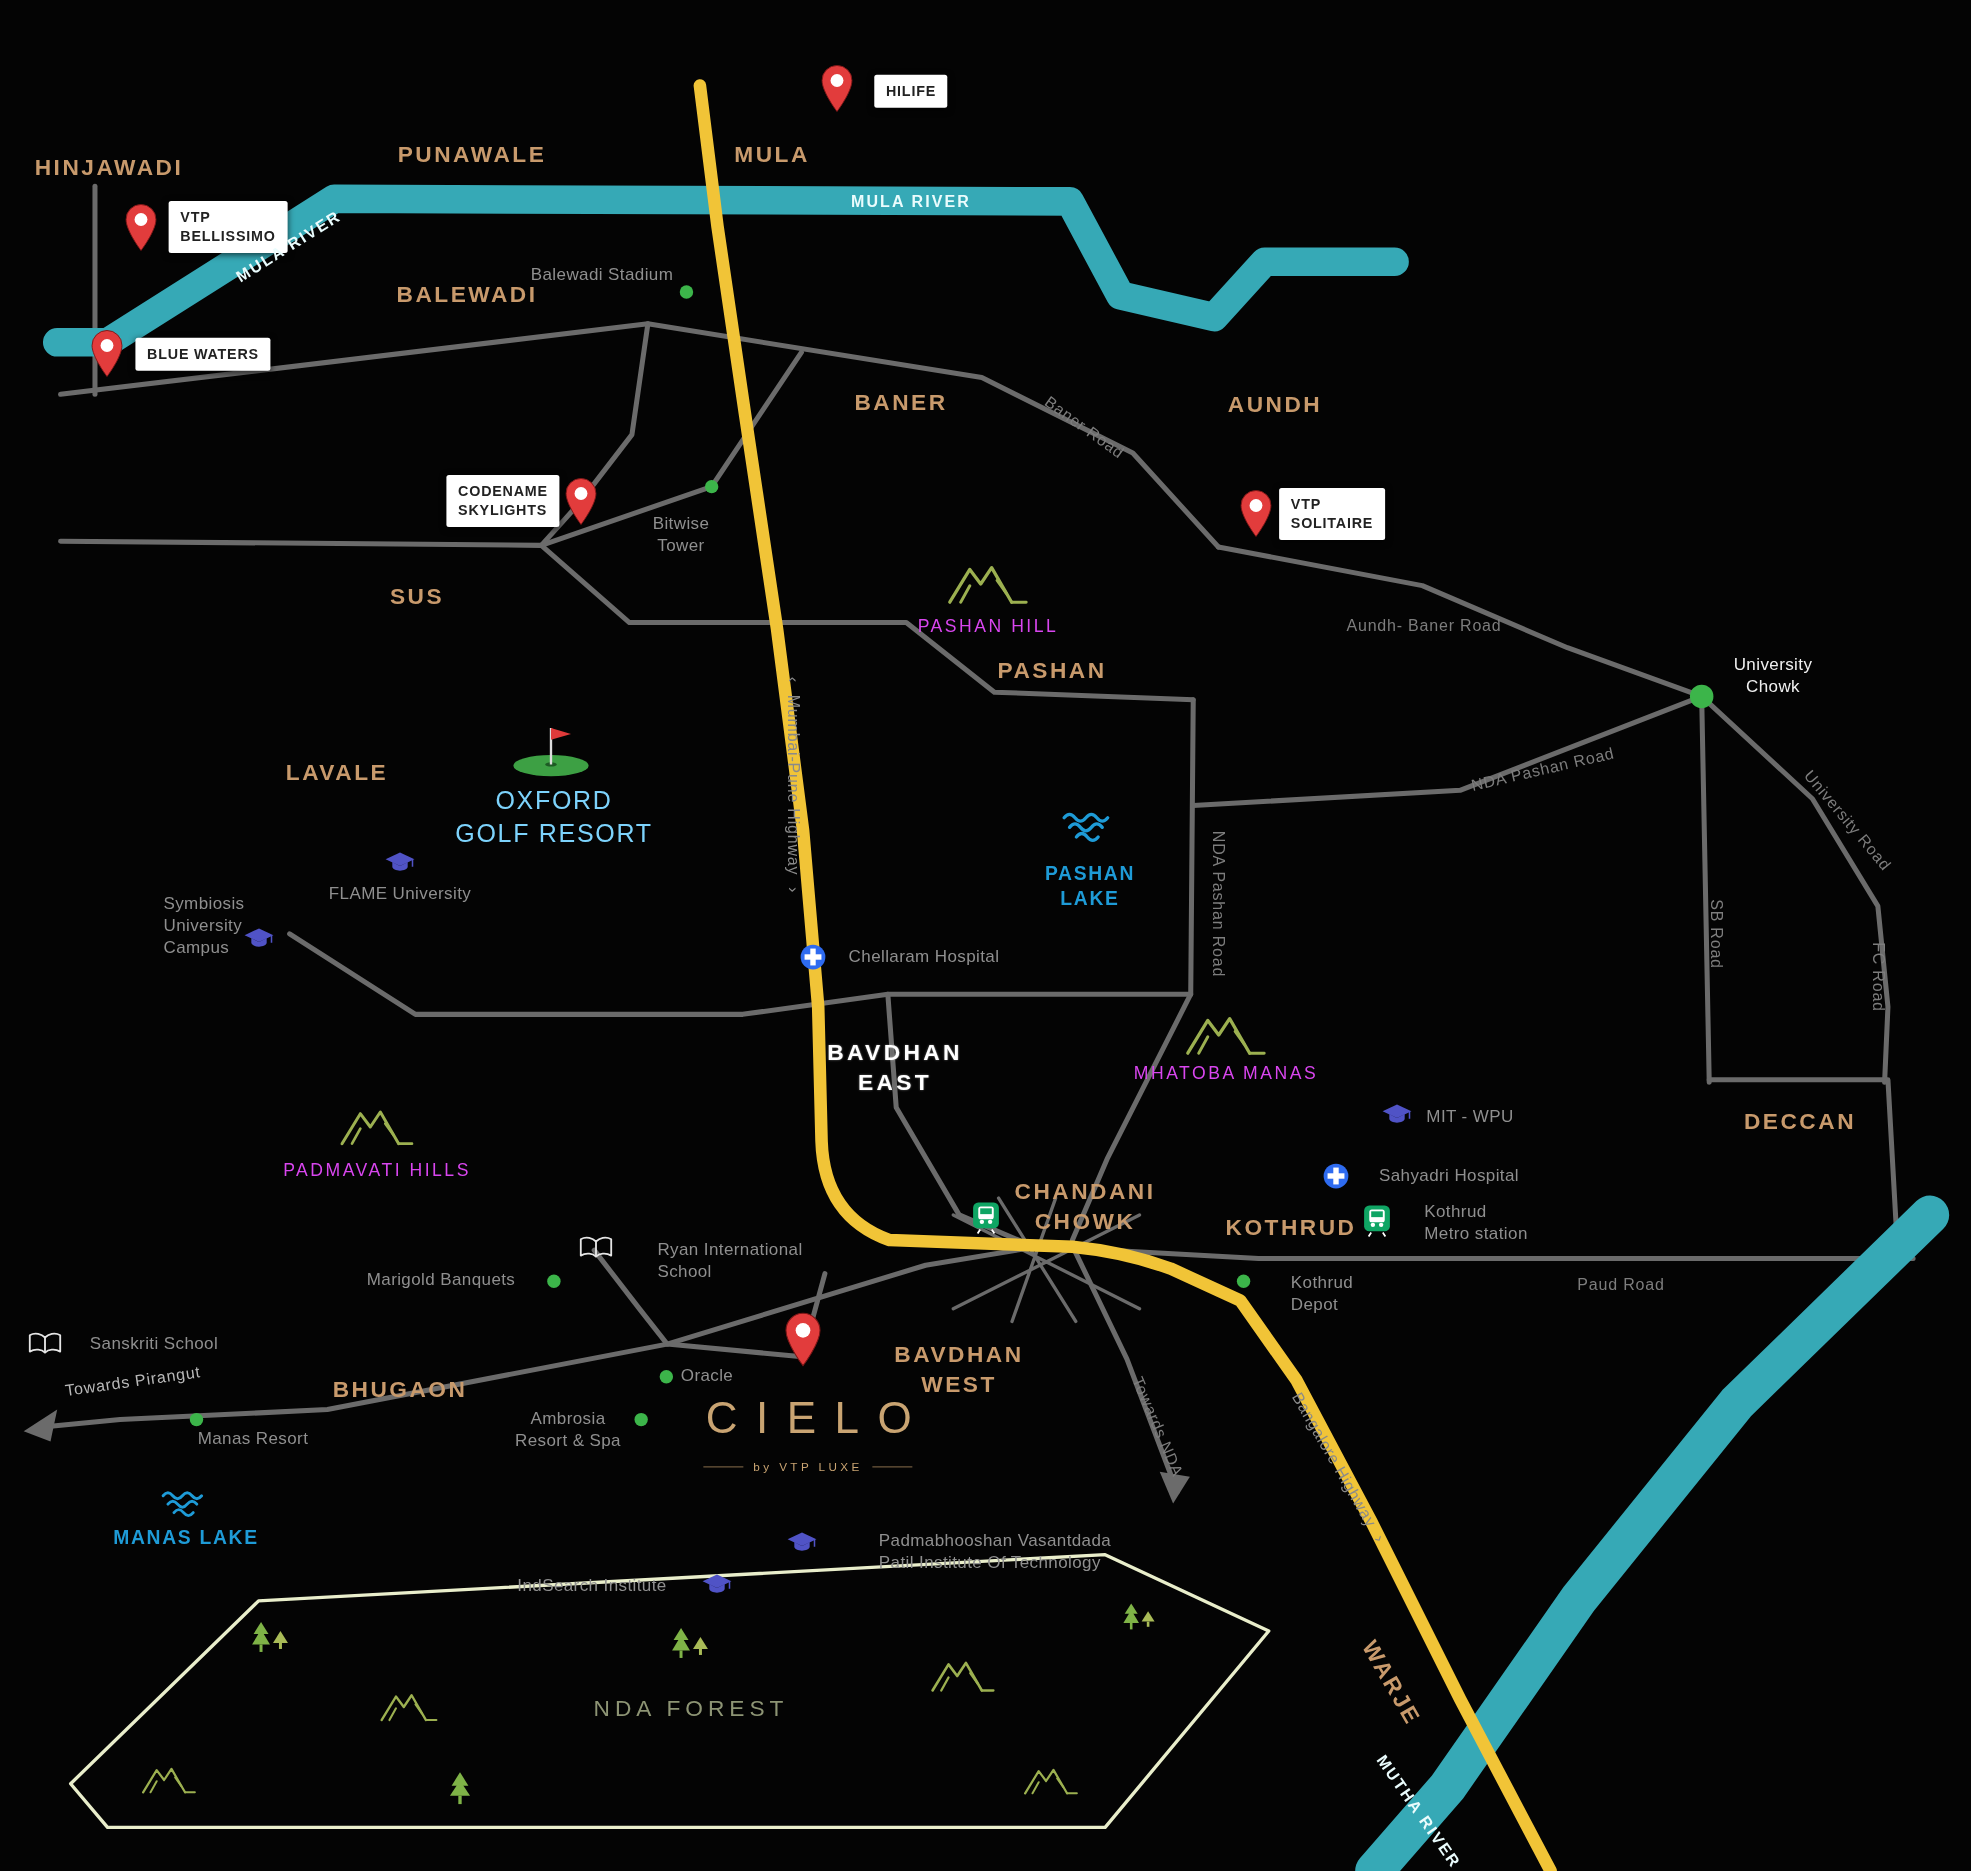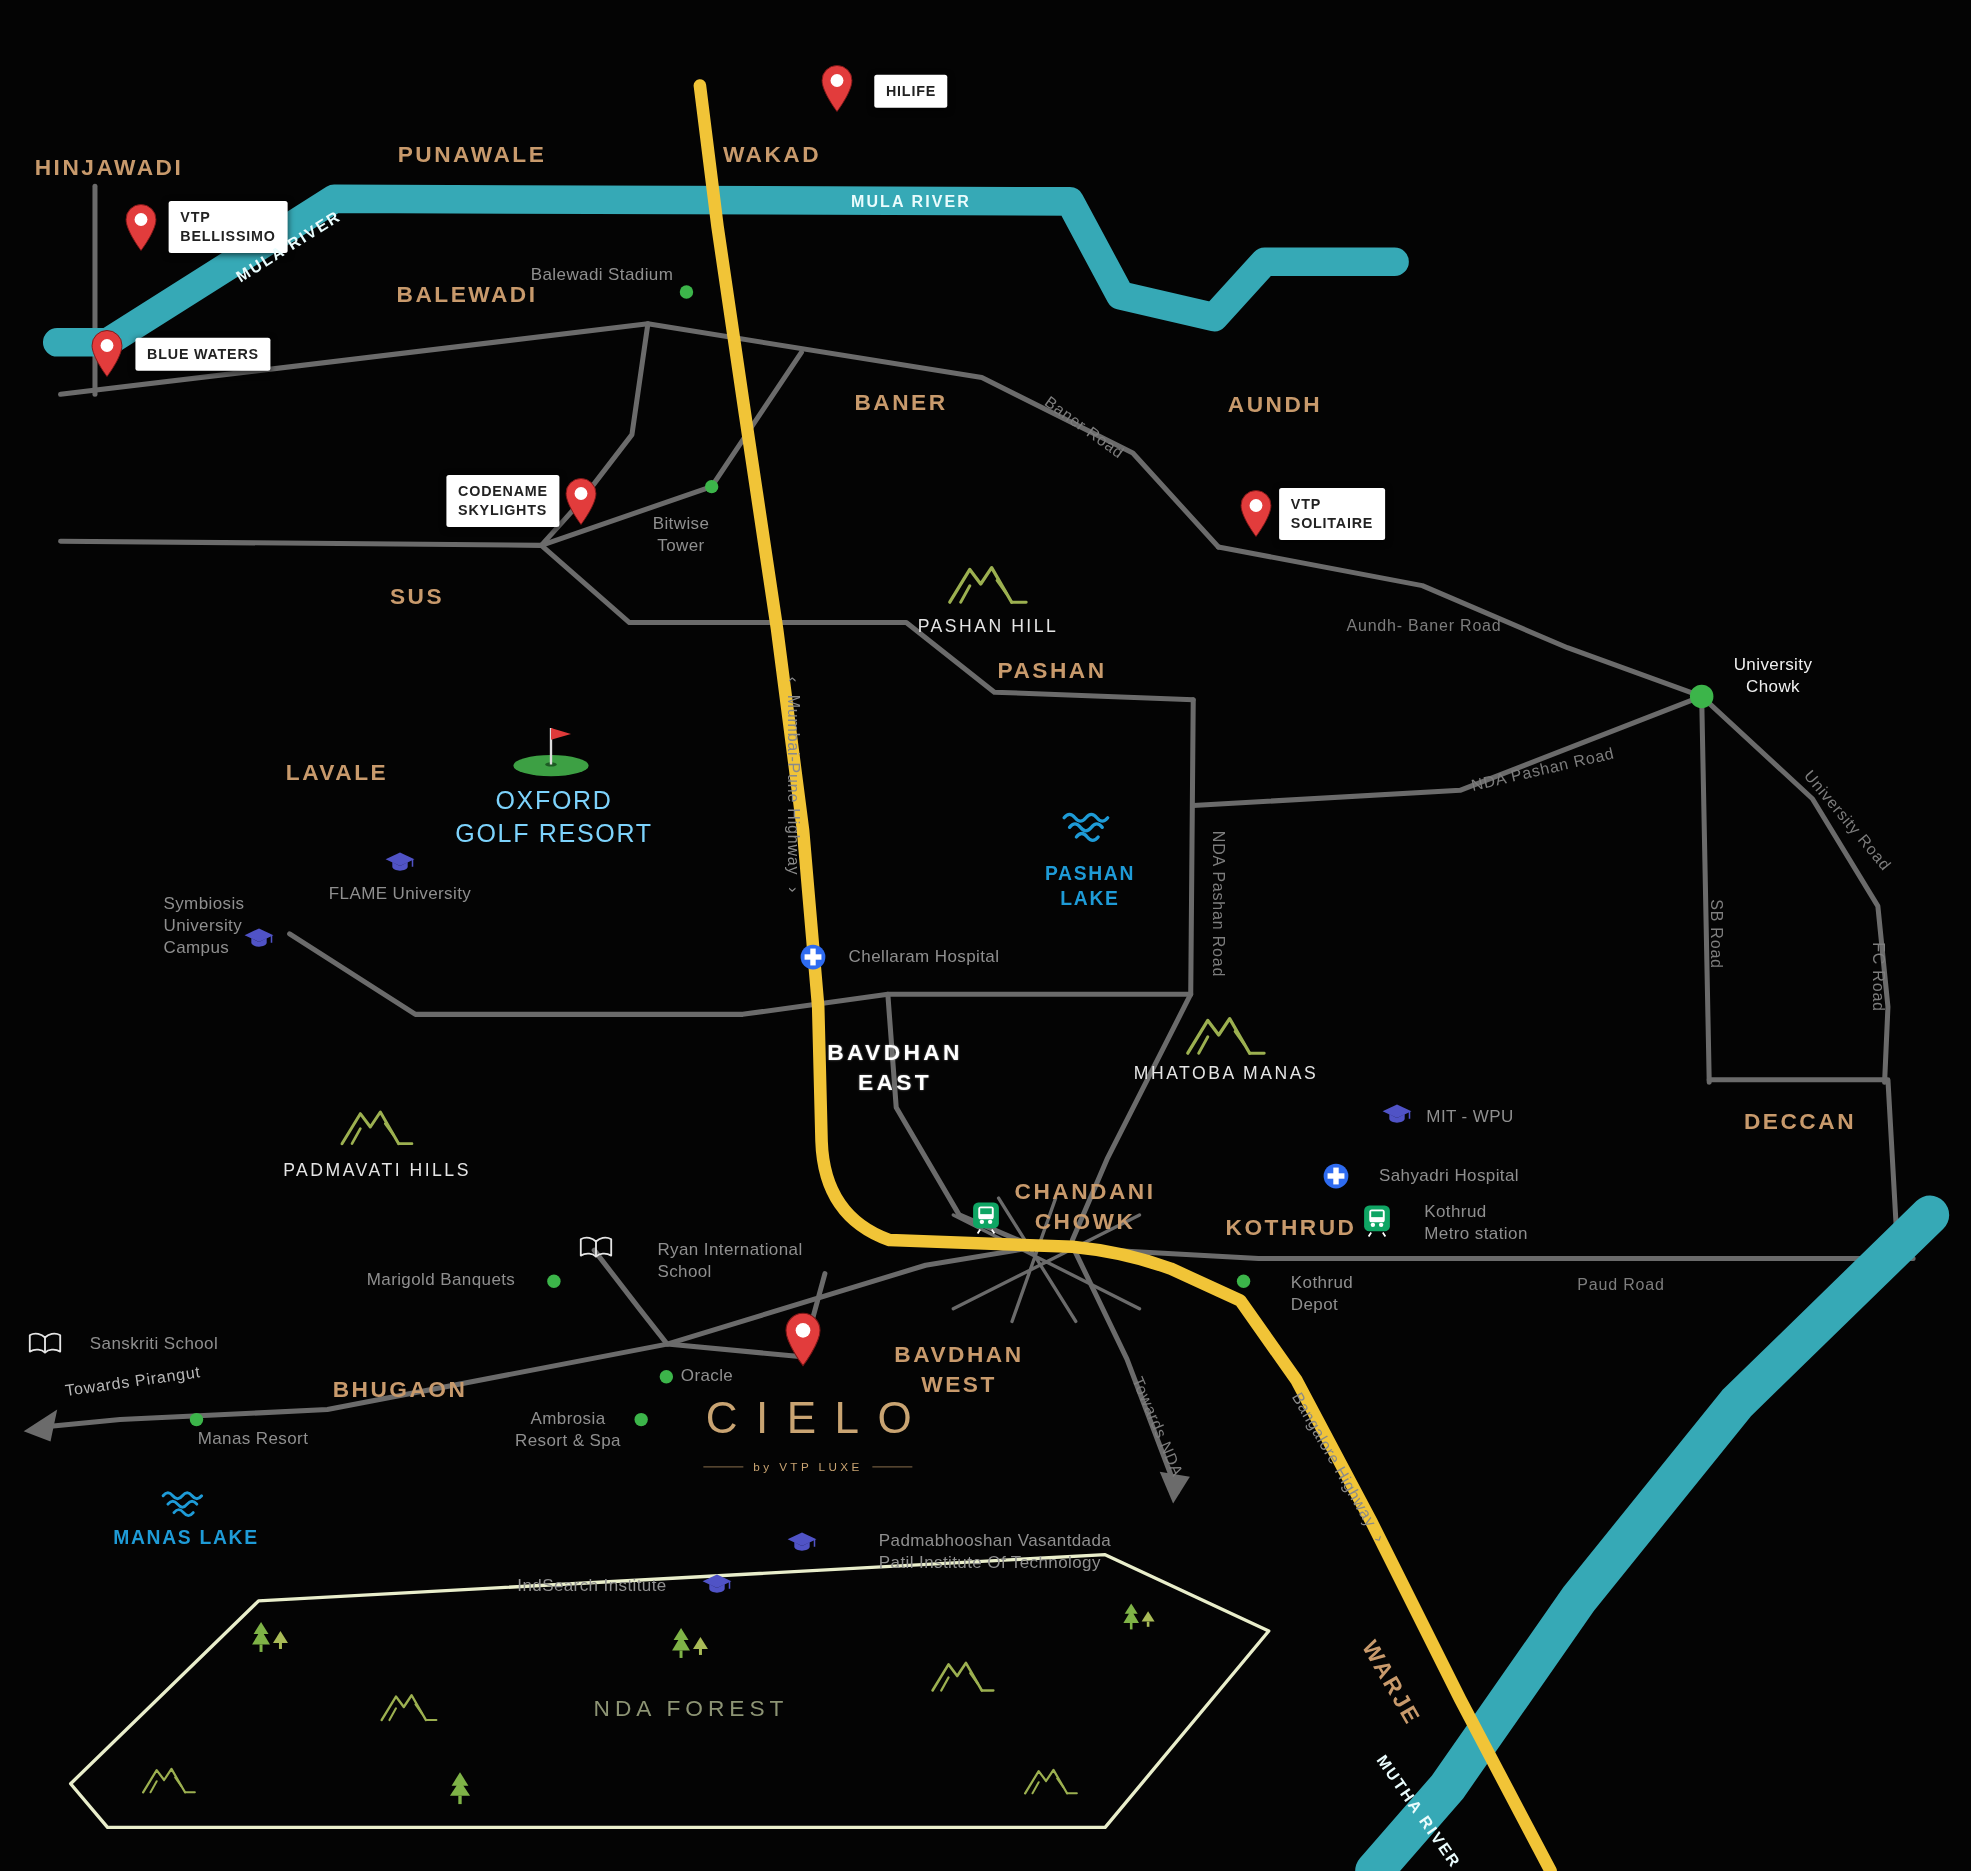--- a/index.html
+++ b/index.html
@@ -244,7 +244,7 @@
 
   <div class="lbl area" style="left:109px;top:168px">HINJAWADI</div>
   <div class="lbl area" style="left:472px;top:155px">PUNAWALE</div>
-  <div class="lbl area" style="left:772px;top:155px">WAKAD</div>
+  <div class="lbl area" style="left:772px;top:155px">MULA</div>
   <div class="lbl area" style="left:467px;top:295px">BALEWADI</div>
   <div class="lbl area" style="left:901px;top:403px">BANER</div>
   <div class="lbl area" style="left:1275px;top:405px">AUNDH</div>

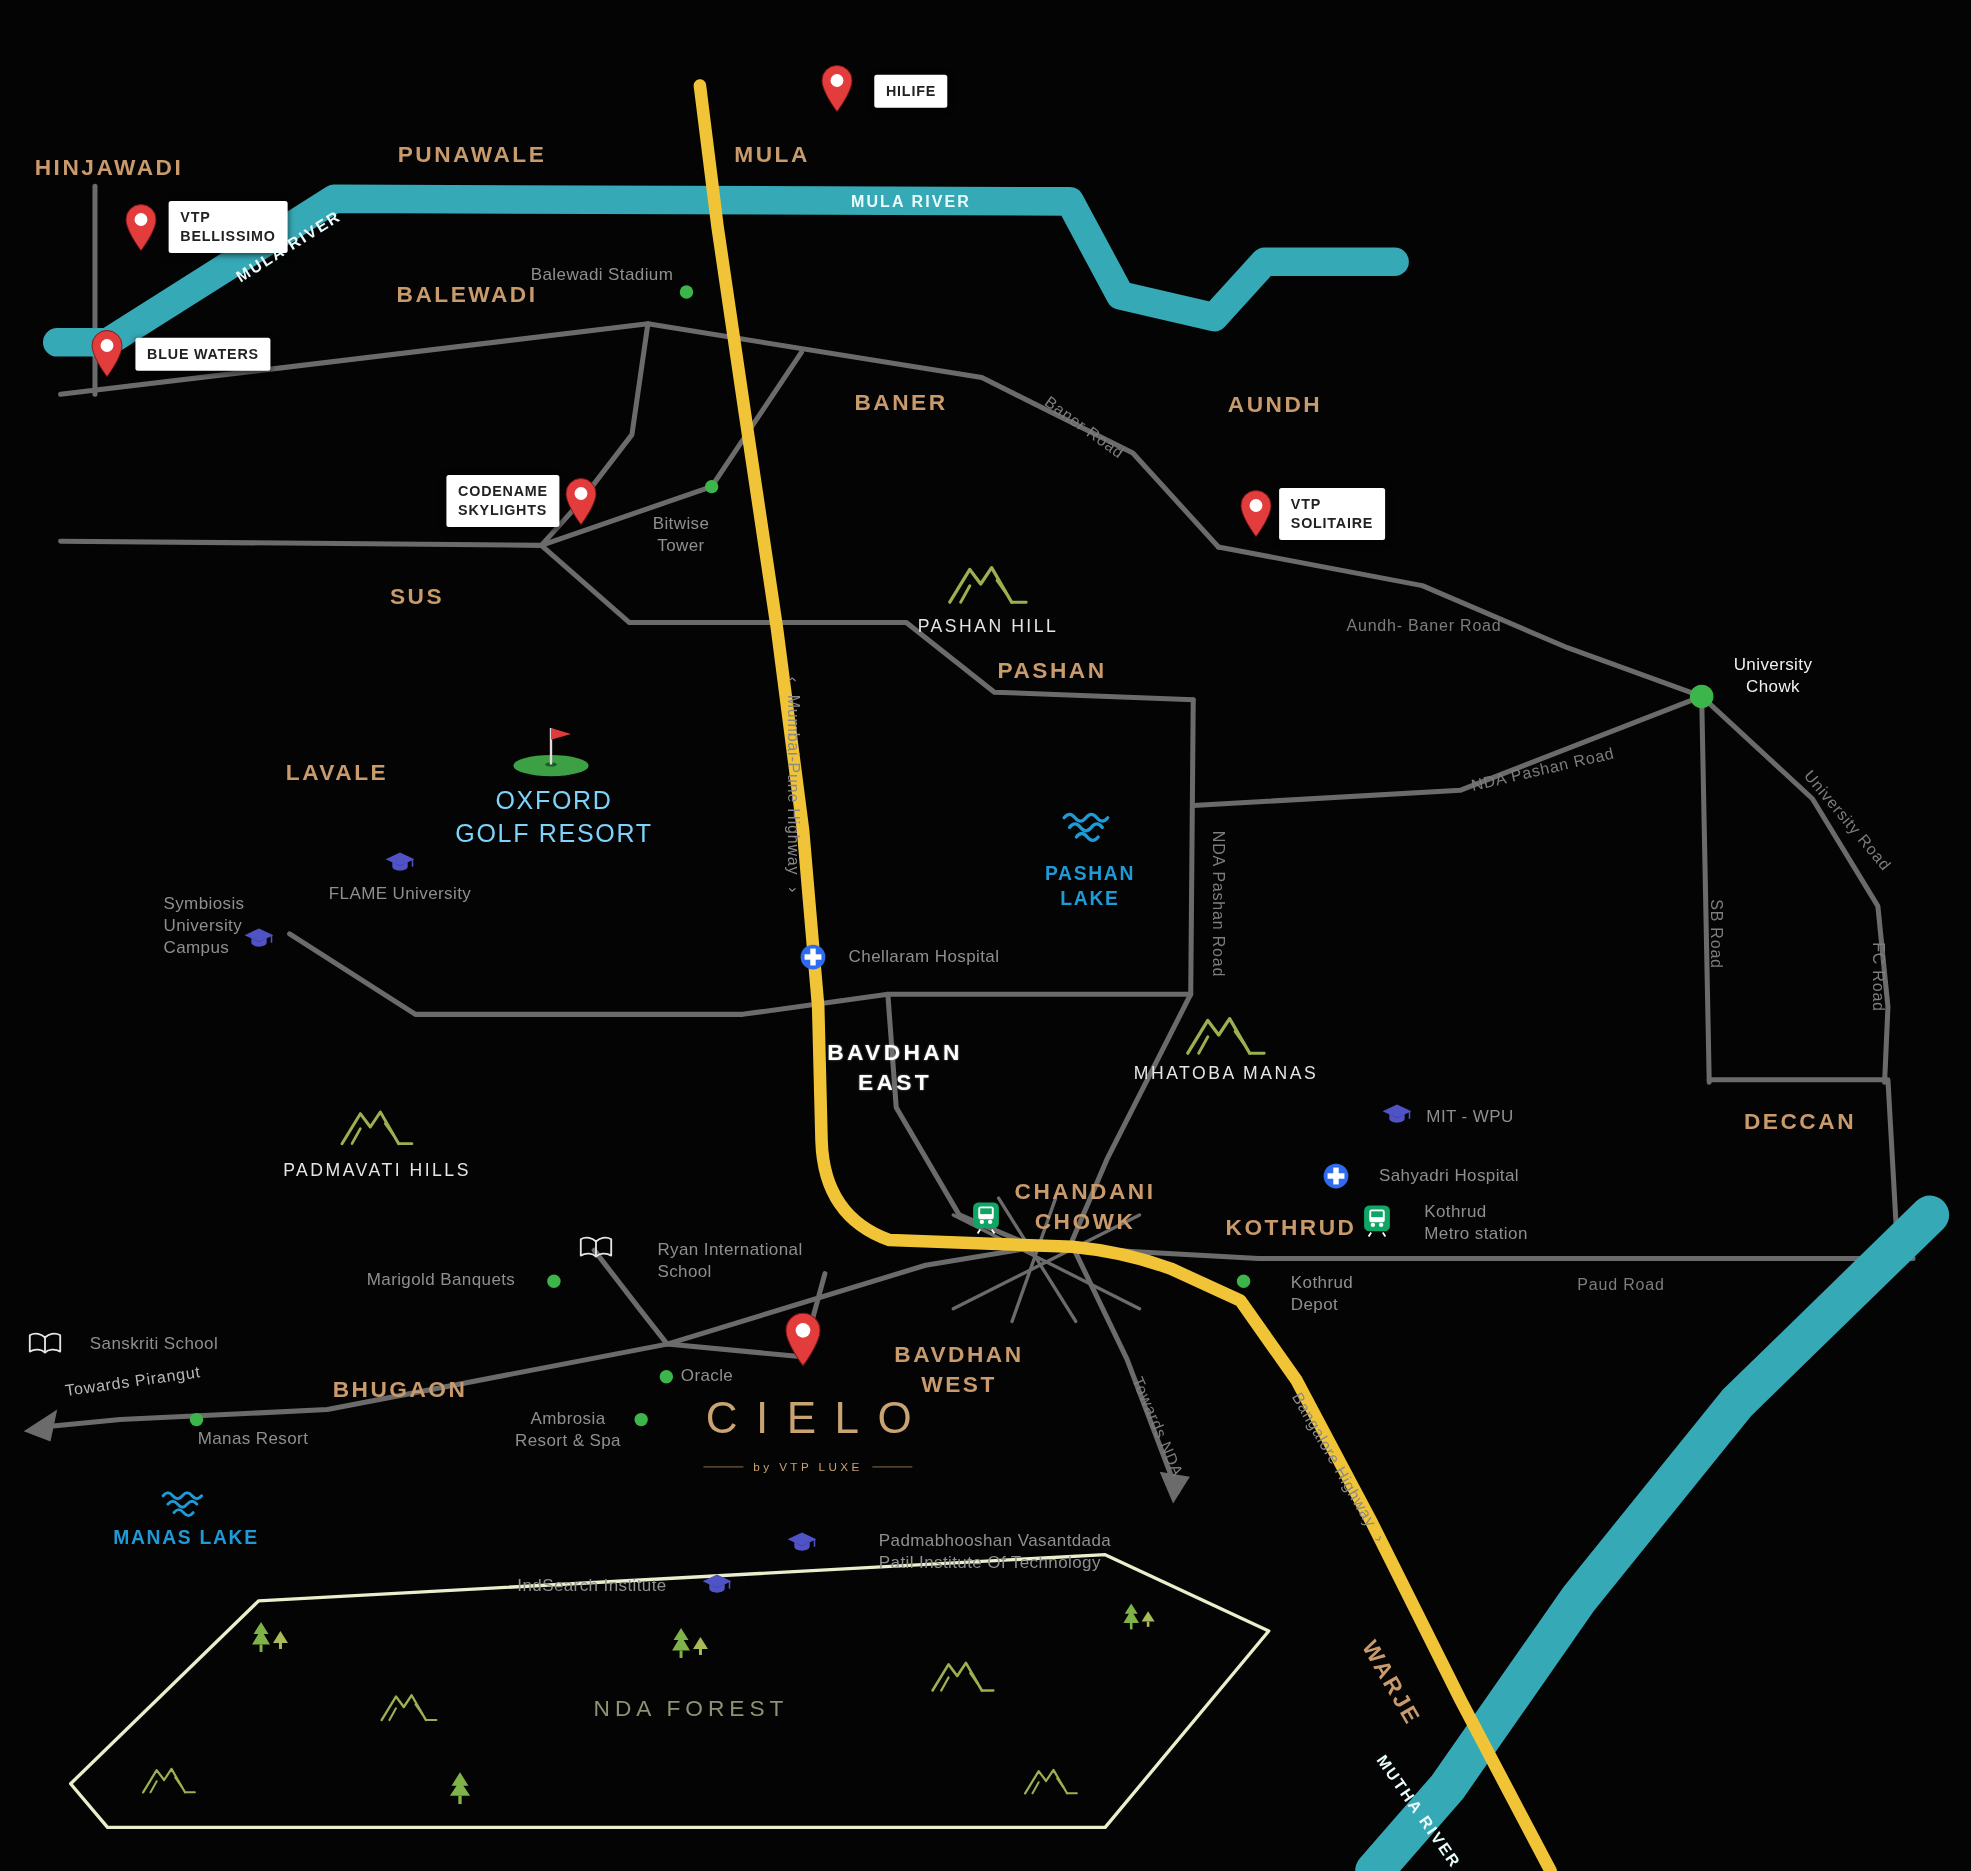--- a/index.html
+++ b/index.html
@@ -14,7 +14,7 @@
   .whitelbl{color:#f0f0f0;}
   .riverlbl{color:#eafcfd;font-weight:bold;font-size:16px;letter-spacing:2.1px;}
   .lake{color:#1e9bd7;font-weight:bold;font-size:19.3px;letter-spacing:1.7px;}
-  .hill{color:#e5e5e5;font-size:17.6px;letter-spacing:2.5px;}
+  .hill{color:#d946ef;font-size:17.6px;letter-spacing:2.5px;}
   .forestlbl{color:#8d9474;font-size:22.7px;letter-spacing:5px;}
   .outline-town{color:#ffffff;font-weight:800;font-size:22.7px;letter-spacing:3.4px;
                 text-shadow:0 0 2.5px rgba(255,255,255,.4),0.8px 0.8px 0 #2a2a2a;}

